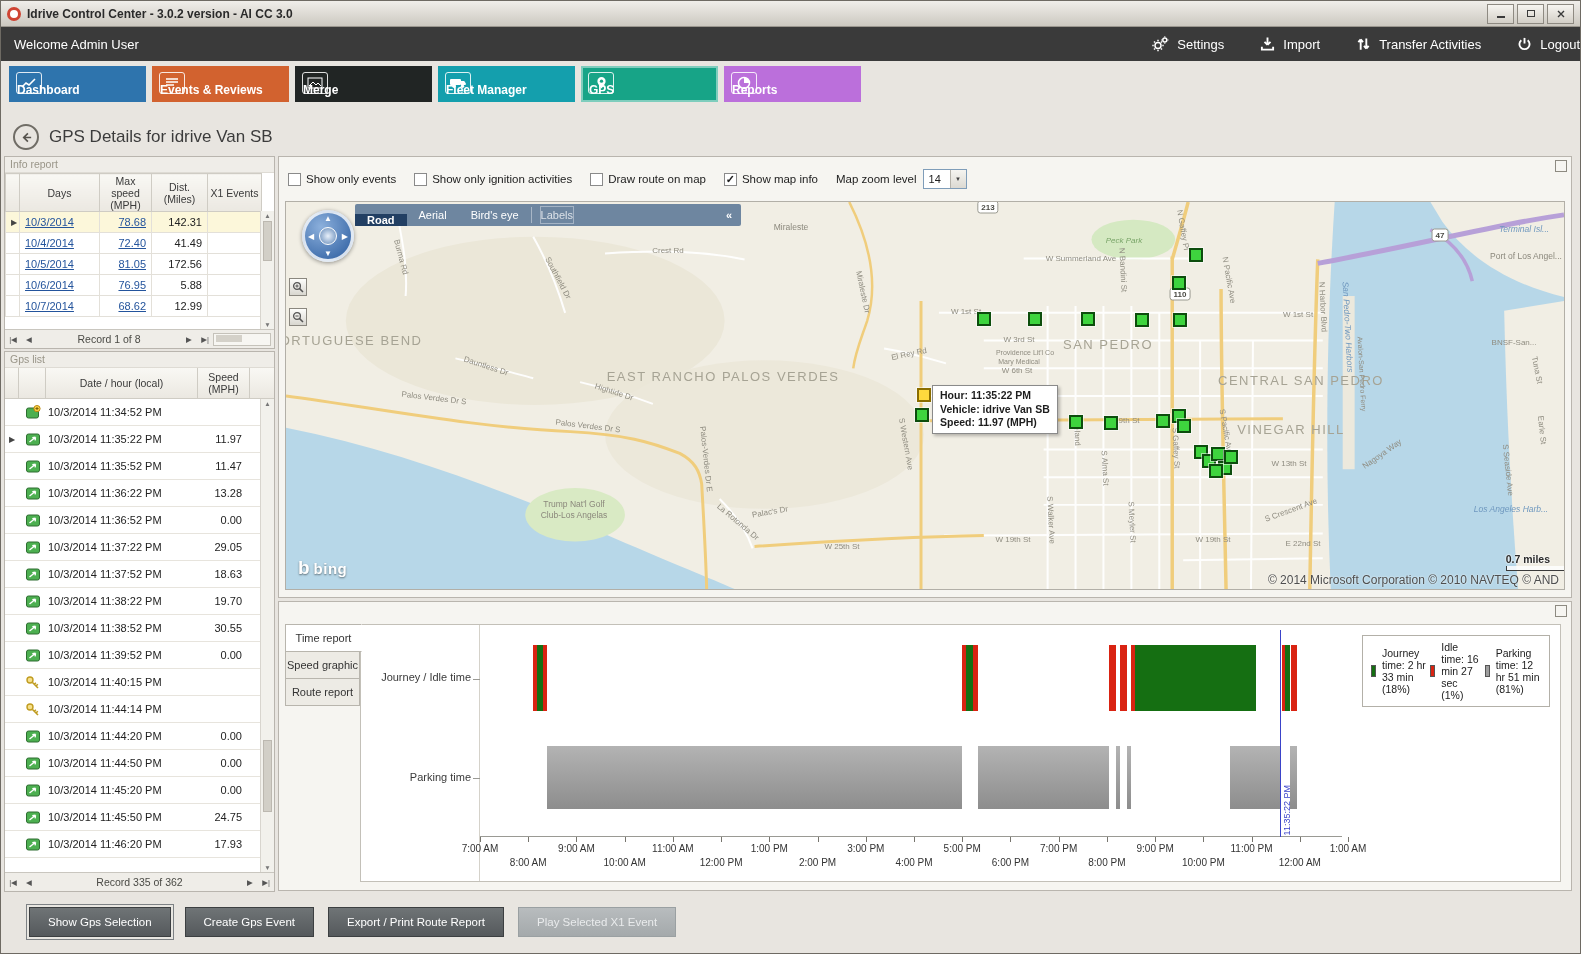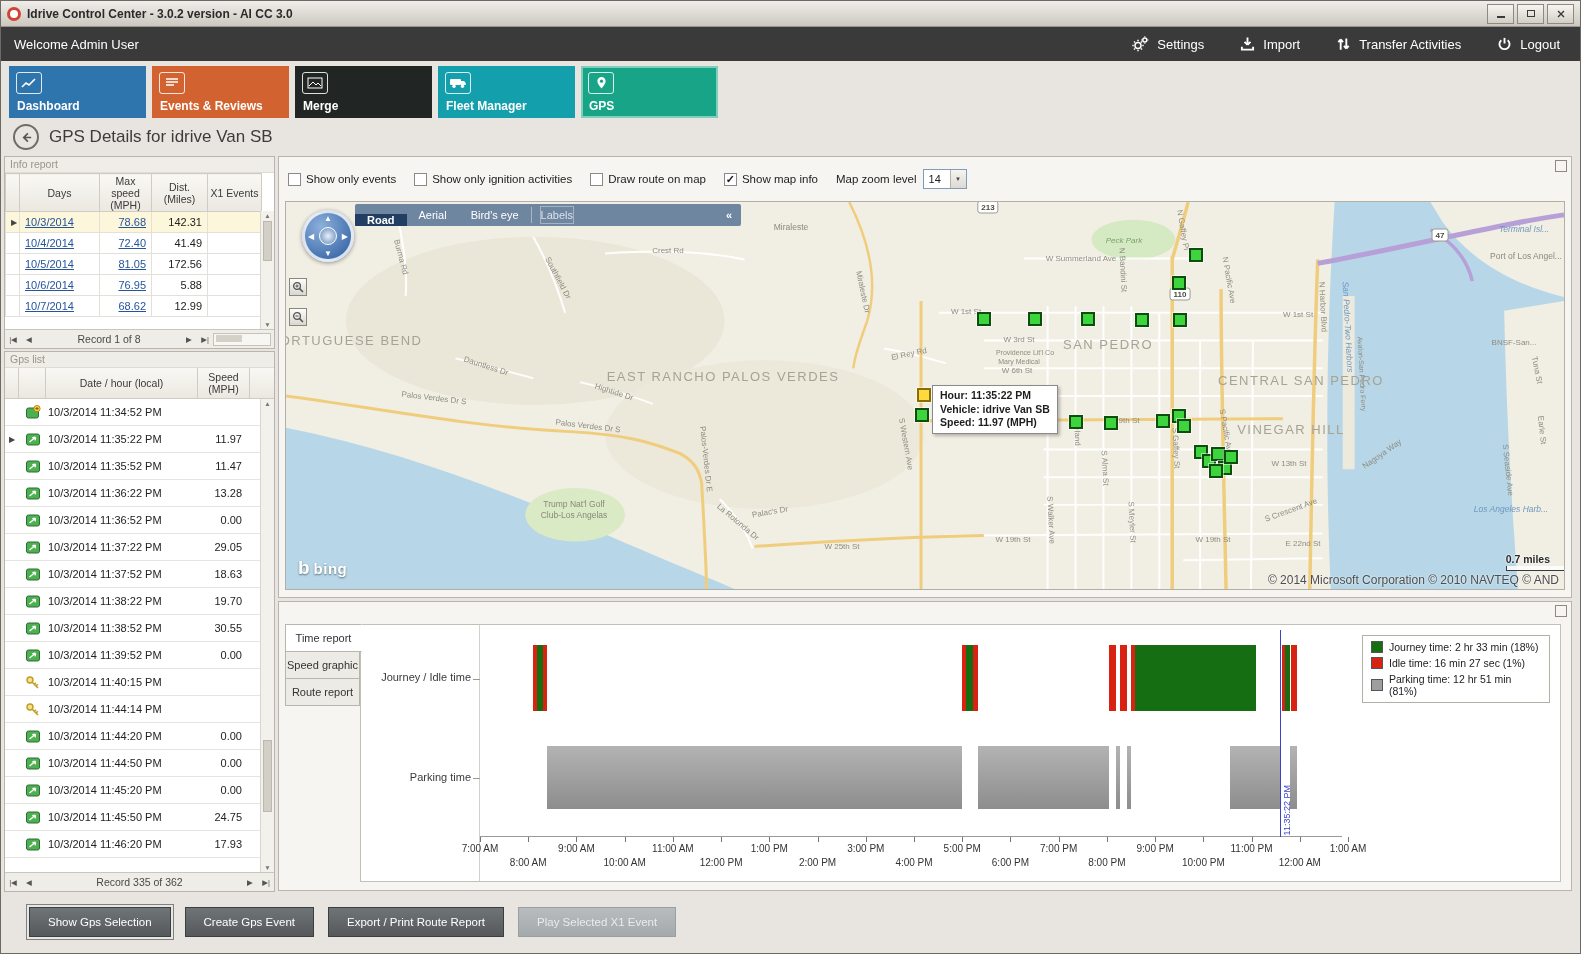--- a/index.html
+++ b/index.html
@@ -23,7 +23,7 @@
   .menubar{position:absolute;left:0;top:26px;right:0;height:34px;background:#3a3a3a;
     display:flex;align-items:center;color:#fff;}
   .welcome{padding-left:13px;font-size:13px;}
-  .menu-actions{margin-left:auto;display:flex;gap:36px;align-items:center;padding-right:20px;}
+  .menu-actions{margin-left:auto;display:flex;gap:36px;align-items:center;}
   .maction{display:flex;align-items:center;gap:8px;font-size:13px;cursor:default;}
 
   

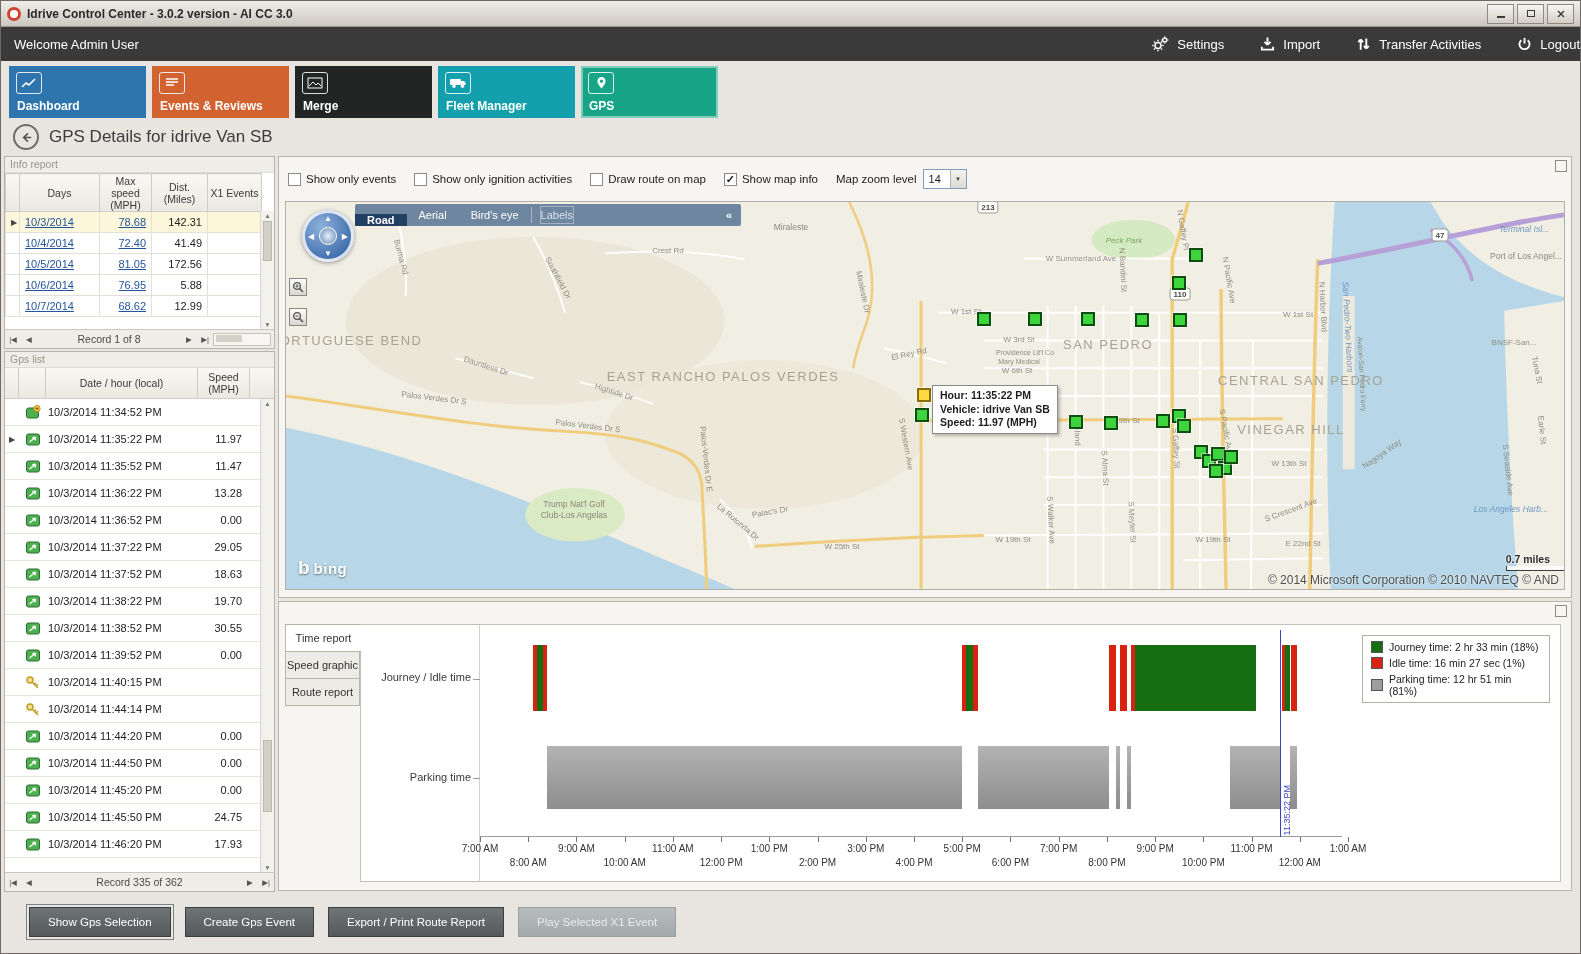--- a/index.html
+++ b/index.html
@@ -29,7 +29,7 @@
   
   .tiles{position:absolute;left:0;top:60px;right:0;height:58px;display:flex;gap:6px;
     padding:5px 8px;box-sizing:border-box;}
-  .tile{width:137px;height:52px;position:relative;color:#fff;}
+  .tile{width:137px;height:36px;position:relative;color:#fff;}
   .tile.sel{box-shadow:inset 0 0 0 2px rgba(255,255,255,.45);}
   .tile-icon{position:absolute;left:7px;top:6px;width:26px;height:22px;
     border:1.5px solid rgba(255,255,255,.85);border-radius:3px;display:flex;

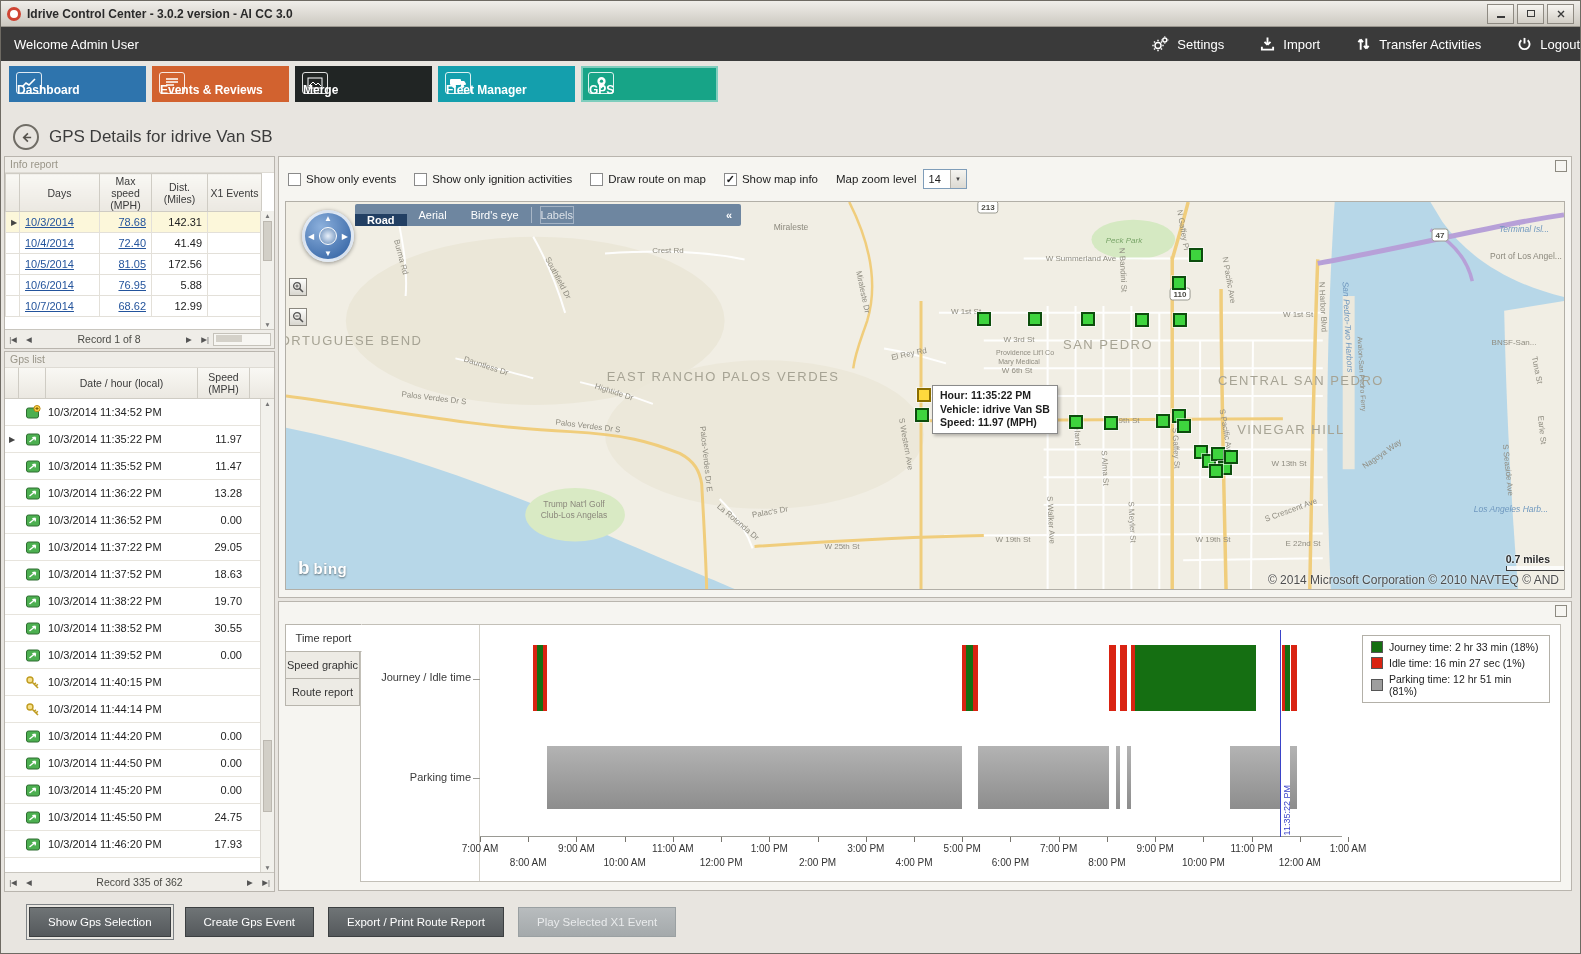--- a/index.html
+++ b/index.html
@@ -292,6 +292,15 @@
           </svg>
         </span>
       <span class="tile-label">GPS</span>
+    </div>
+    <div class="tile" style="background: rgb(187, 111, 219);">
+      <span class="tile-icon">
+          <svg width="14" height="14" viewBox="0 0 14 14">
+            <circle cx="7" cy="7" r="5.5" fill="none" stroke="#fff" stroke-width="1.5"></circle>
+            <path d="M7 7 V1.5 A5.5 5.5 0 0 1 12.5 7 Z" fill="#fff"></path>
+          </svg>
+        </span>
+      <span class="tile-label">Reports</span>
     </div>
   </div>
 

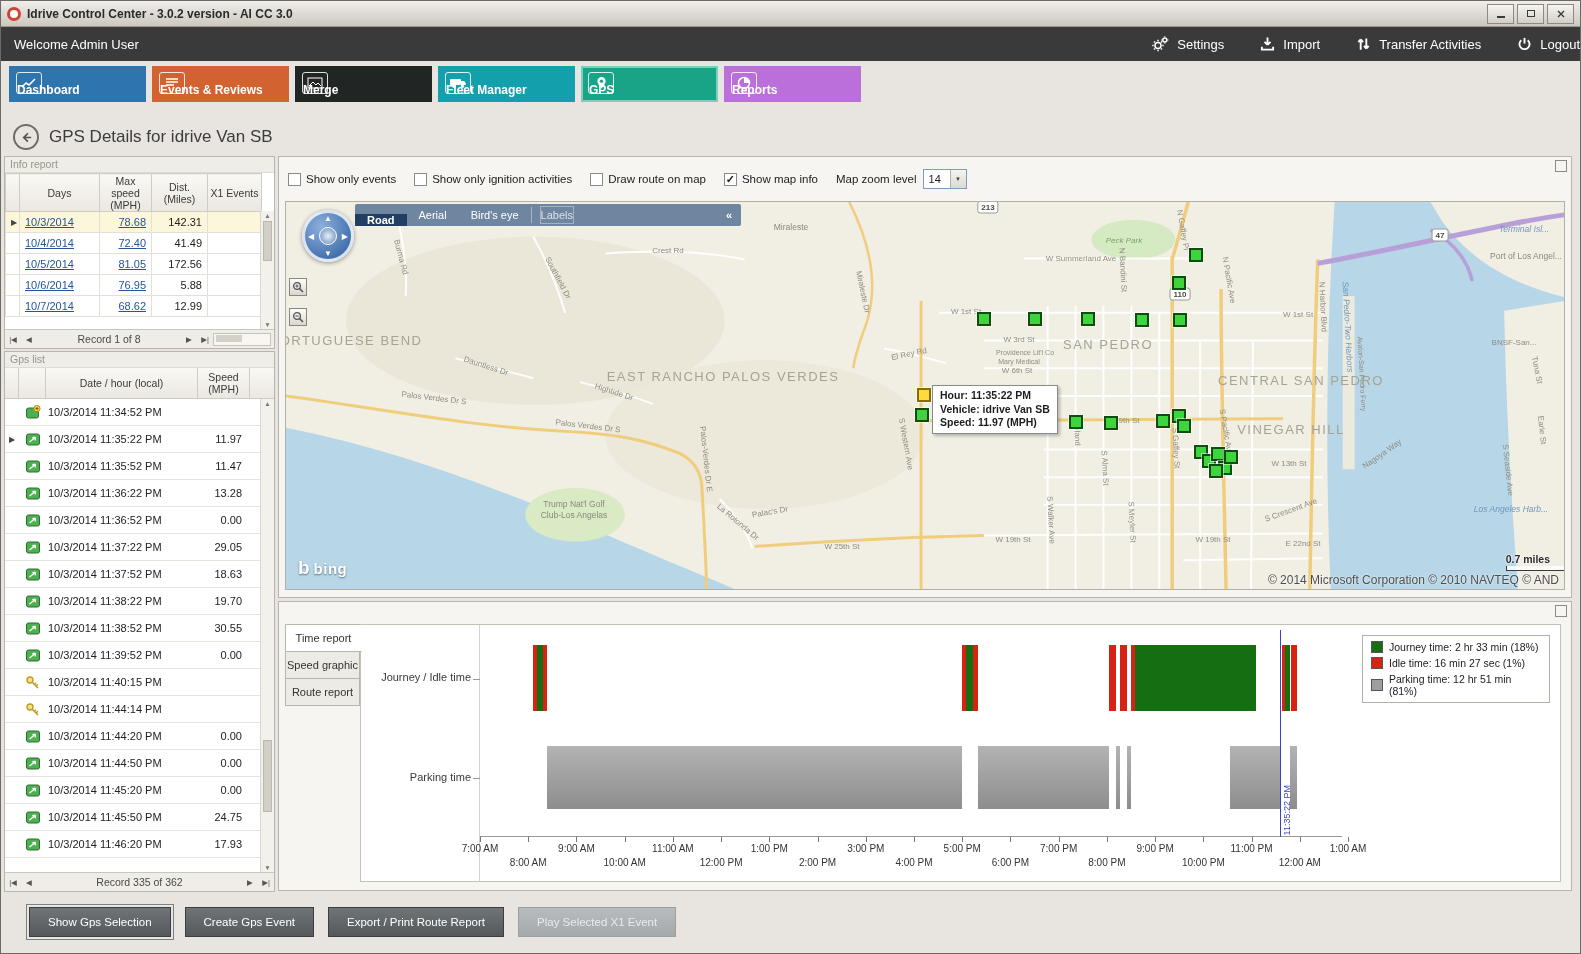--- a/index.html
+++ b/index.html
@@ -173,7 +173,7 @@
     font-size:9px;color:#3a43c9;margin-left:2px;z-index:2;}
   .chart-legend{position:relative;}
   #legend{margin:10px 10px 0 14px;border:1px solid #b3b0a8;padding:5px 8px;display:flex;
-    flex-direction:column;gap:4px;font-size:10.5px;color:#222;background:#fff;}
+    flex-direction:row;gap:4px;font-size:10.5px;color:#222;background:#fff;}
   .leg-row{display:flex;align-items:center;gap:6px;}
   .sw{width:12px;height:12px;border:1px solid #555;box-sizing:border-box;display:inline-block;}
 

